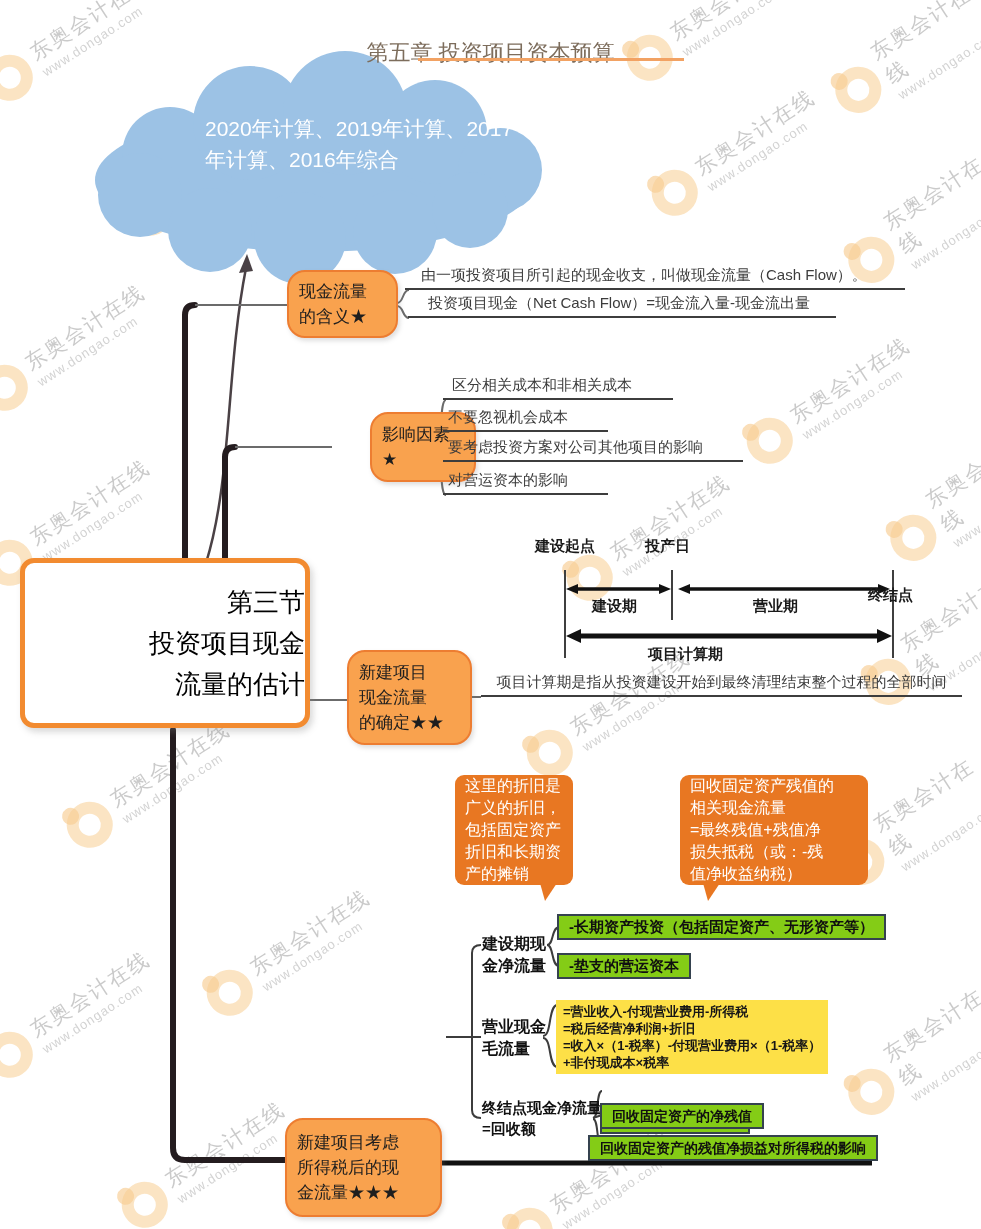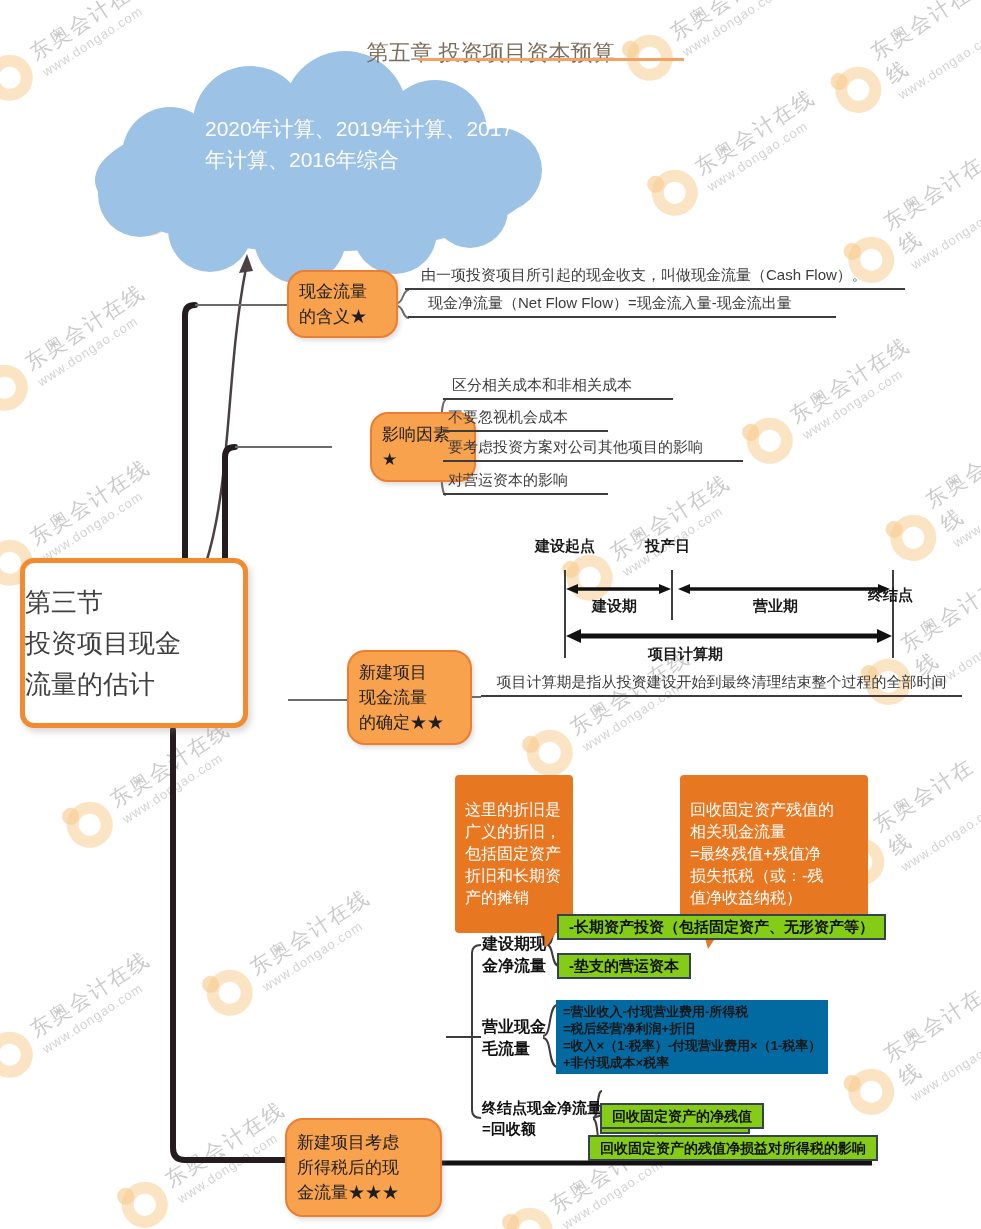--- a/index.html
+++ b/index.html
@@ -283,7 +283,7 @@
   <div class="abs topic" style="left:287px;top:270px;width:111px;height:68px;">现金流量
 的含义★</div>
   <div class="abs leaf" style="left:405px;top:265px;width:484px;padding-left:16px;">由一项投资项目所引起的现金收支，叫做现金流量（Cash Flow）。</div>
-  <div class="abs leaf" style="left:408px;top:293px;width:408px;padding-left:20px;">现金净流量（Net Flow Flow）=现金流入量-现金流出量</div>
+  <div class="abs leaf" style="left:408px;top:293px;width:408px;padding-left:20px;">投资项目现金（Net Cash Flow）=现金流入量-现金流出量</div>
 
   <div class="abs topic" style="left:330px;top:412px;width:106px;height:70px;margin-left:40px;">影响因素
 ★</div>

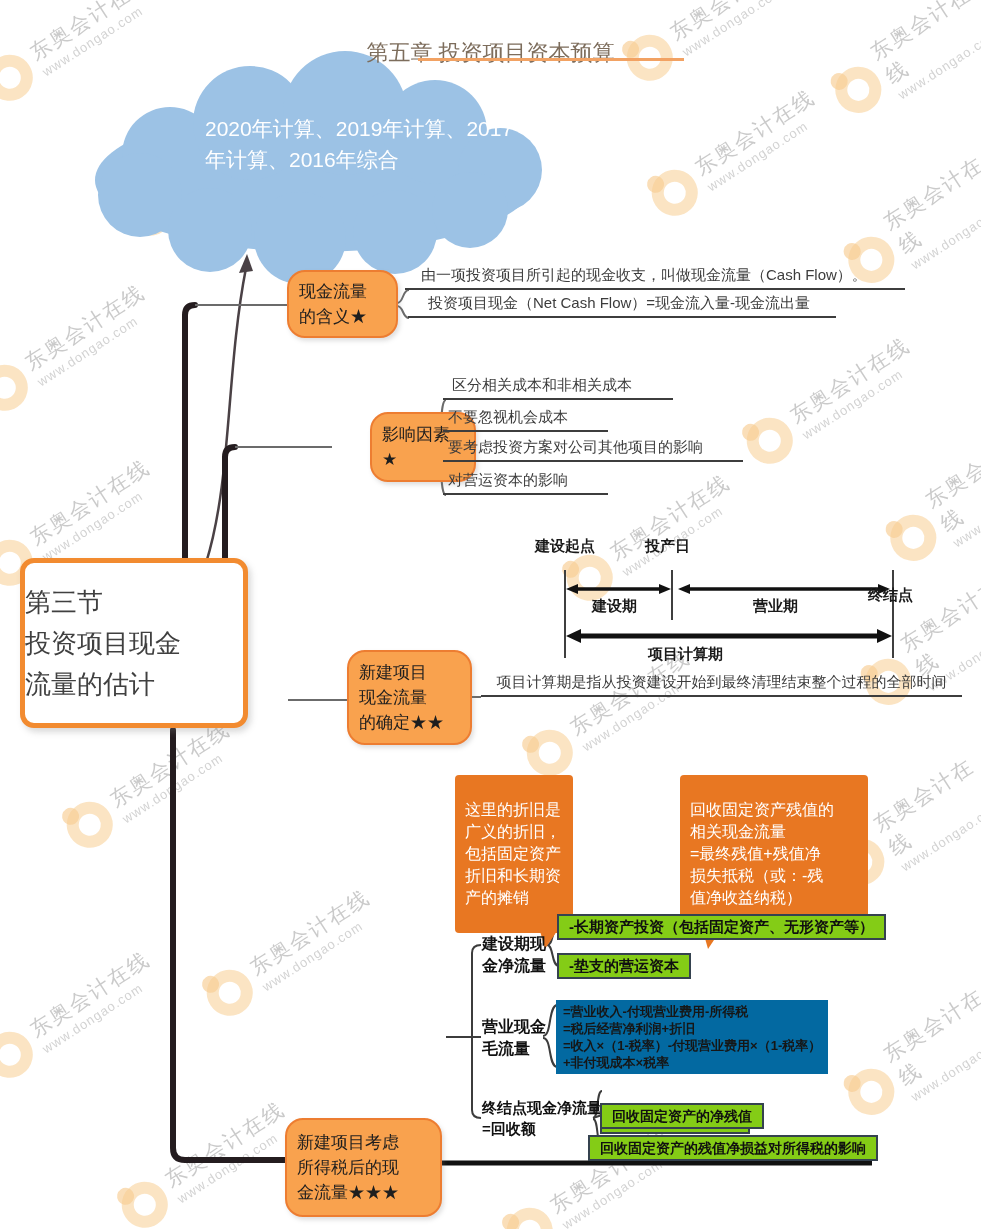--- a/index.html
+++ b/index.html
@@ -26,9 +26,9 @@
   .topic{background:#F9A24E;border:2px solid #ED7D31;border-radius:18px;color:#1e1e1e;
       font-size:17px;line-height:25px;white-space:pre-line;box-sizing:border-box;
       box-shadow:2px 3px 4px rgba(130,130,130,.25);display:flex;align-items:center;padding:4px 10px;}
-  .root{left:20px;top:558px;width:228px;height:170px;background:#fff;border:5px solid #F28B30;
+  .root{left:20px;top:558px;width:290px;height:170px;background:#fff;border:5px solid #F28B30;
       border-radius:14px;box-sizing:border-box;display:flex;flex-direction:column;justify-content:center;
-      text-align:left;font-size:26px;line-height:41px;color:#404040;
+      text-align:right;font-size:26px;line-height:41px;color:#000000;
       box-shadow:3px 4px 6px rgba(130,130,130,.30);}
   
   .leaf{border-bottom:2px solid #3d3d3d;color:#3c3c3c;font-size:15px;line-height:20px;

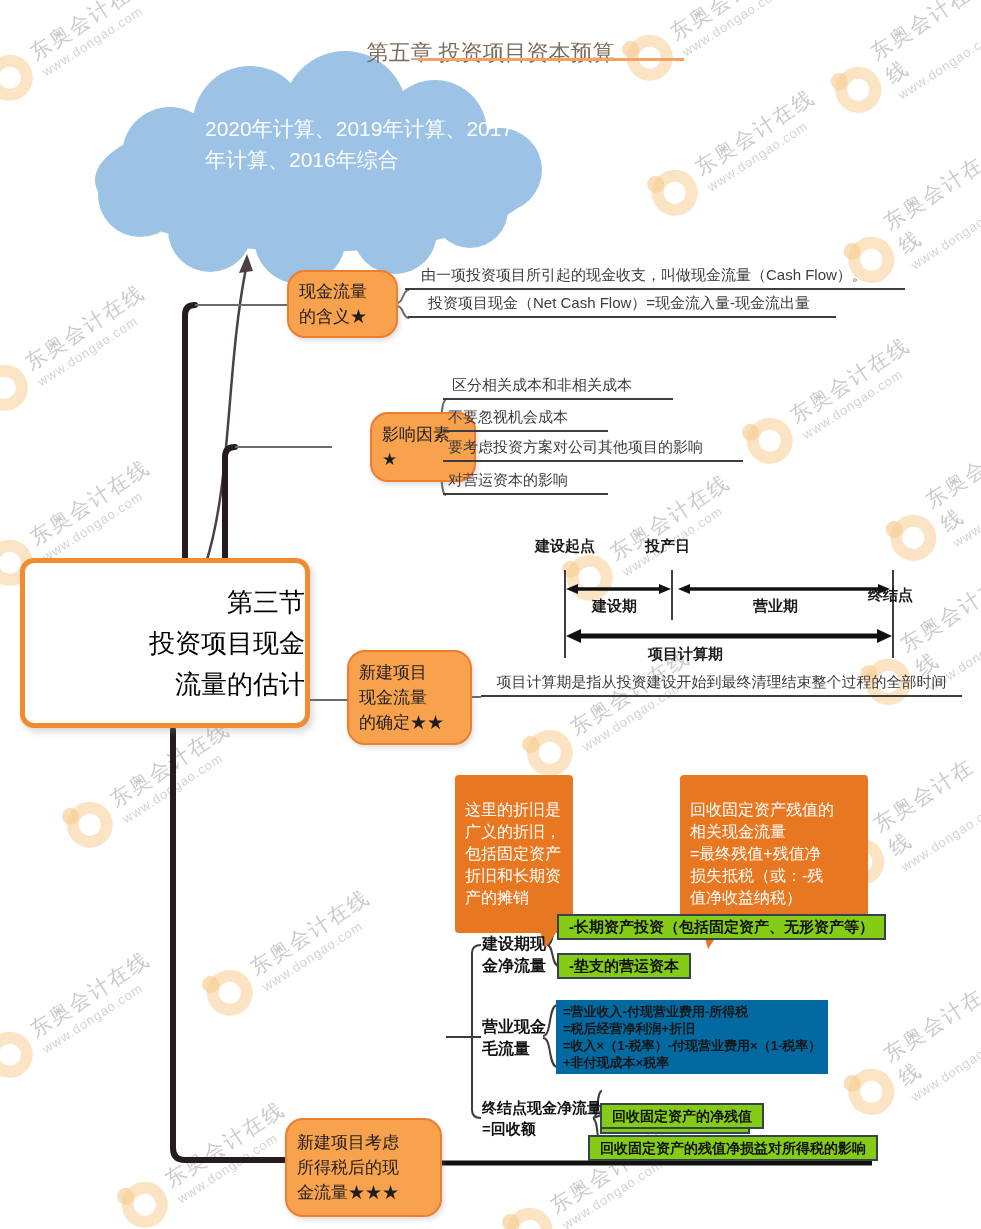--- a/index.html
+++ b/index.html
@@ -36,8 +36,8 @@
   
   .tl-label{font-size:15px;font-weight:bold;color:#1a1a1a;white-space:nowrap;}
   
-  .callout{background:#E87722;border-radius:4px;color:#fff;font-size:16px;line-height:22px;
-      padding:24px 10px;white-space:pre-line;}
+  .callout{background:#E87722;border-radius:9px;color:#fff;font-size:16px;line-height:22px;
+      padding:0 10px;white-space:pre-line;}
   .callout::after{content:'';position:absolute;bottom:-16px;
       border-top:18px solid #E87722;border-left:5px solid transparent;border-right:12px solid transparent;}
   .tail-right::after{left:72%;}

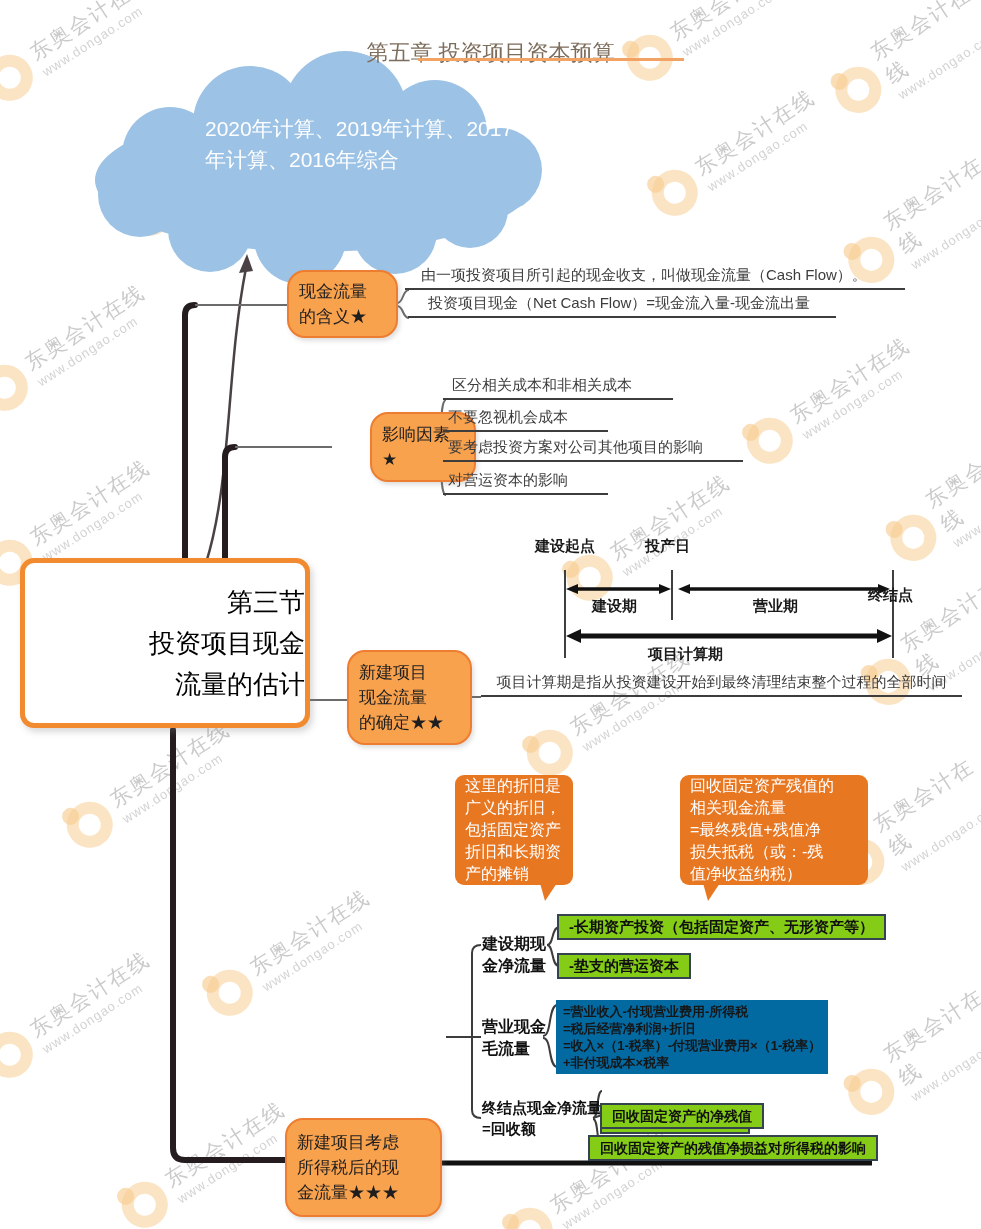--- a/index.html
+++ b/index.html
@@ -47,7 +47,7 @@
   .bluebox{background:#84cc16;border:2px solid #35424f;color:#101010;font-weight:bold;
       font-size:15px;line-height:20px;padding:1px 10px;white-space:nowrap;}
   .bluebox.small{font-size:14px;}
-  .formula{background:#0369a1;color:#161616;font-weight:bold;font-size:13px;line-height:17px;
+  .formula{background:#fde047;color:#161616;font-weight:bold;font-size:13px;line-height:17px;
       padding:3px 7px;white-space:pre-line;}
 </style>
 </head>

